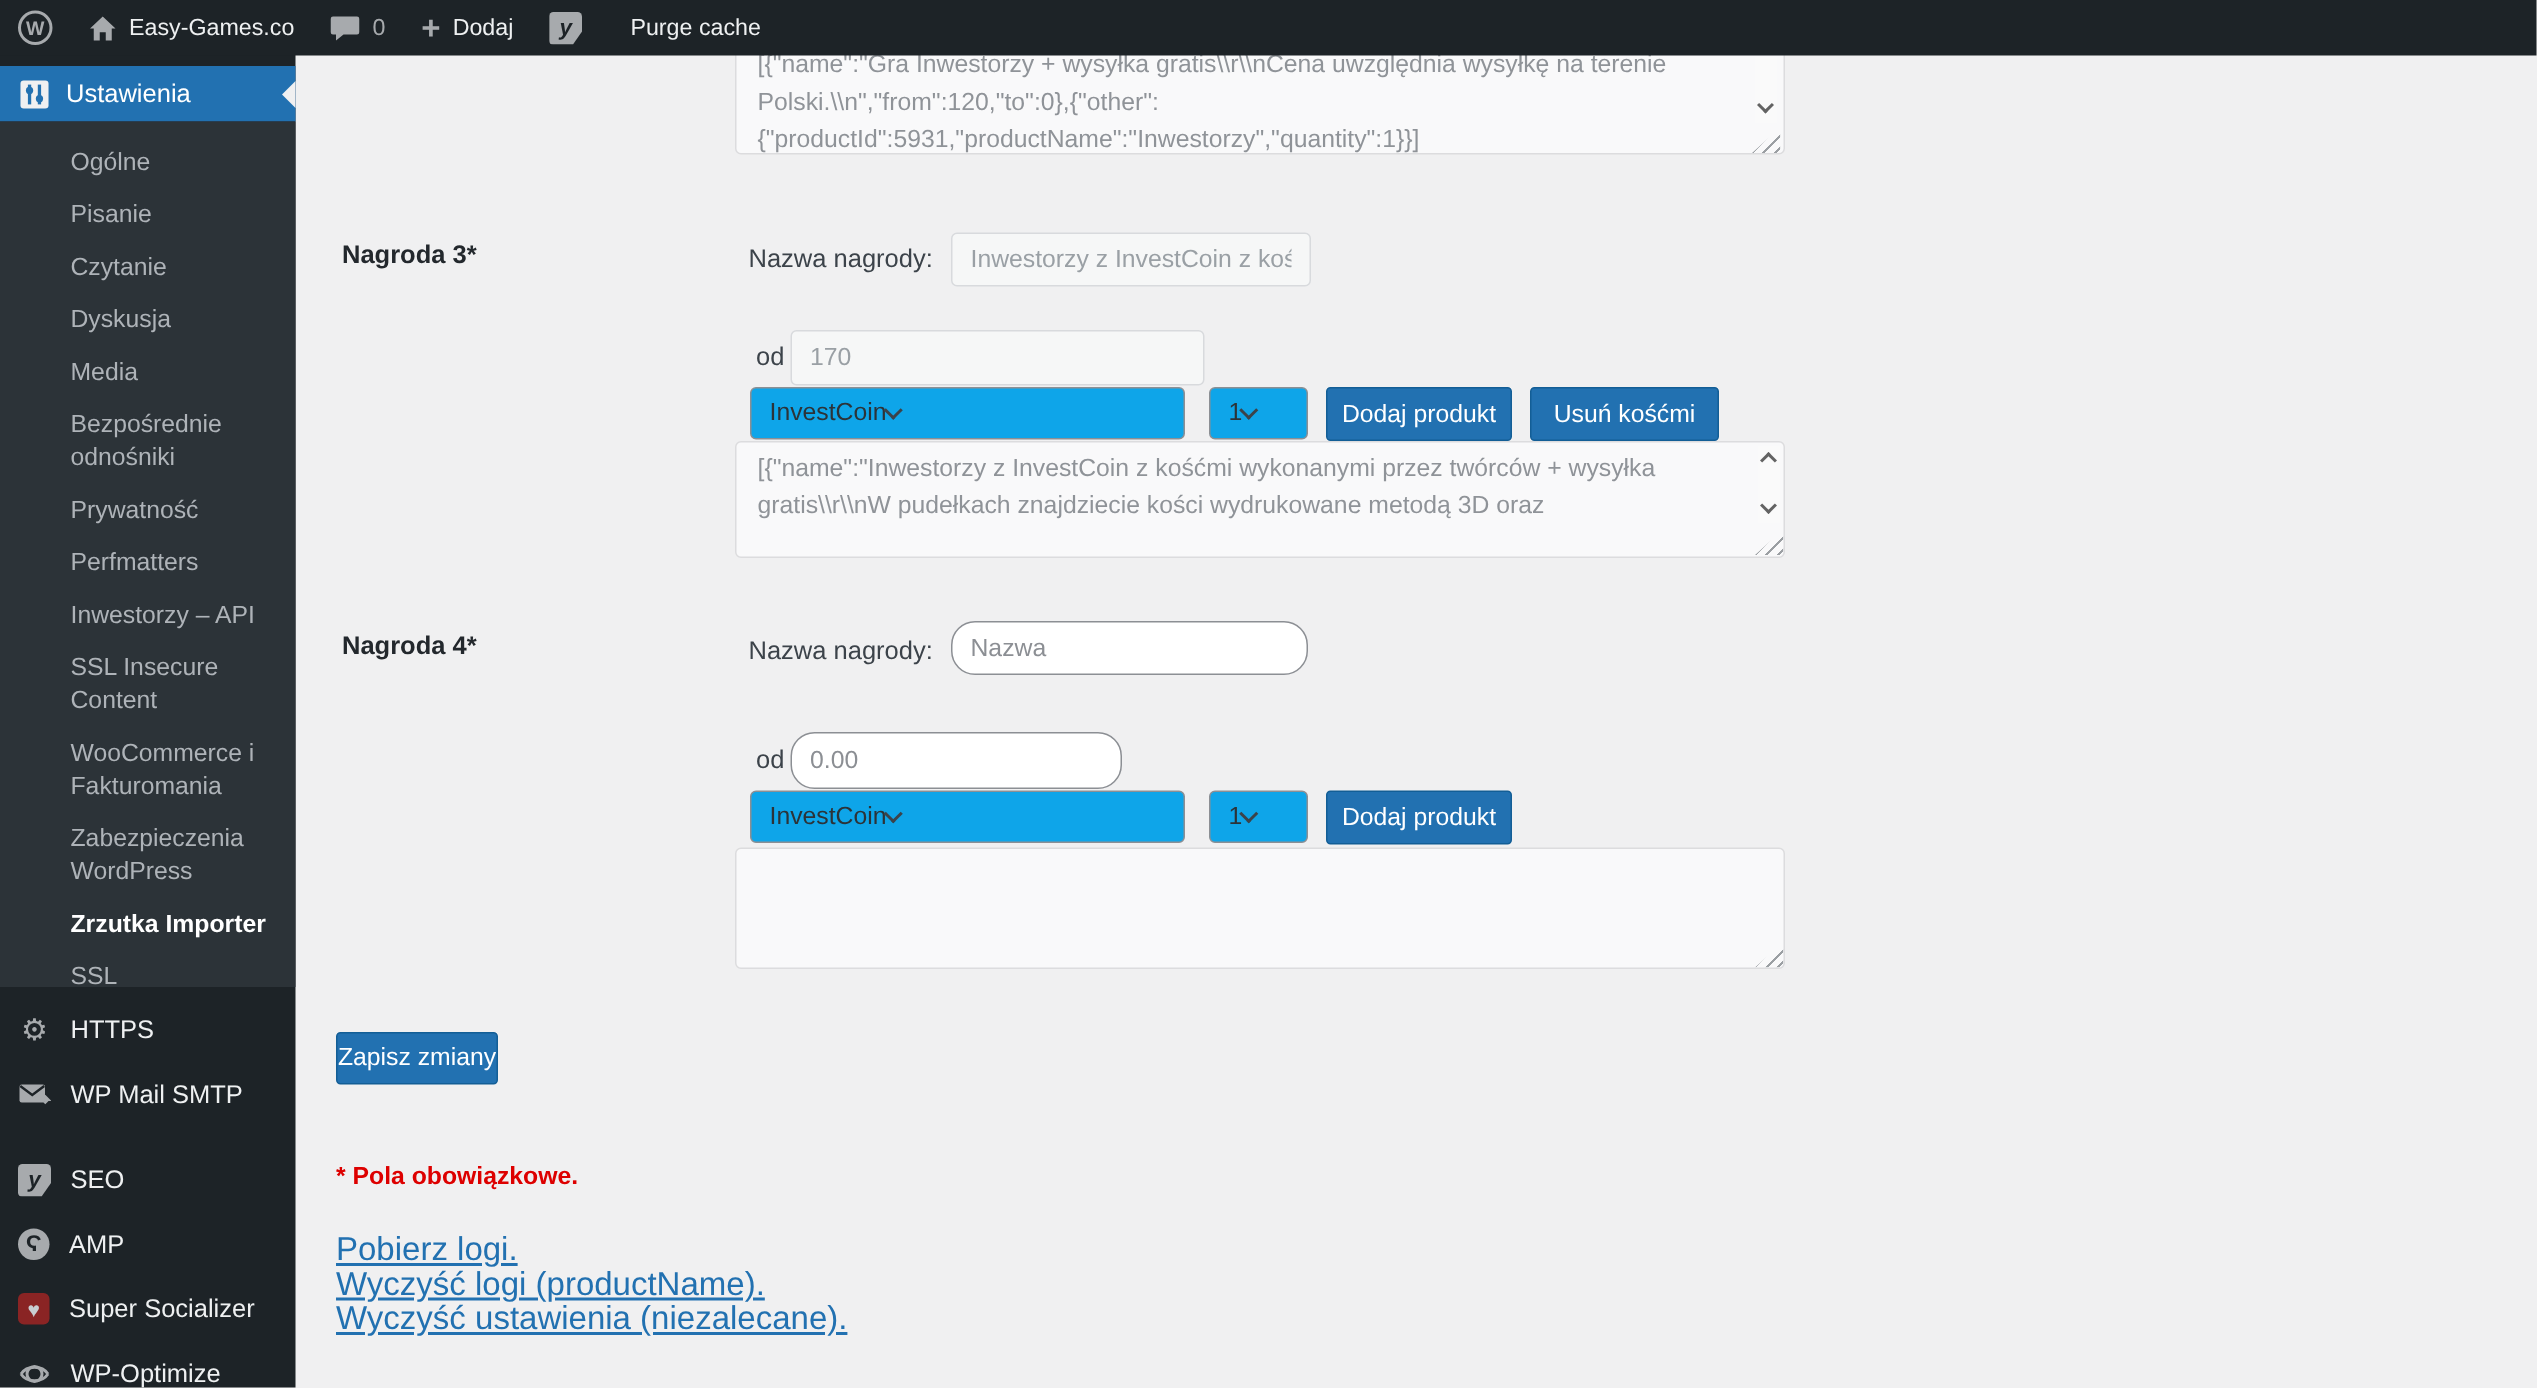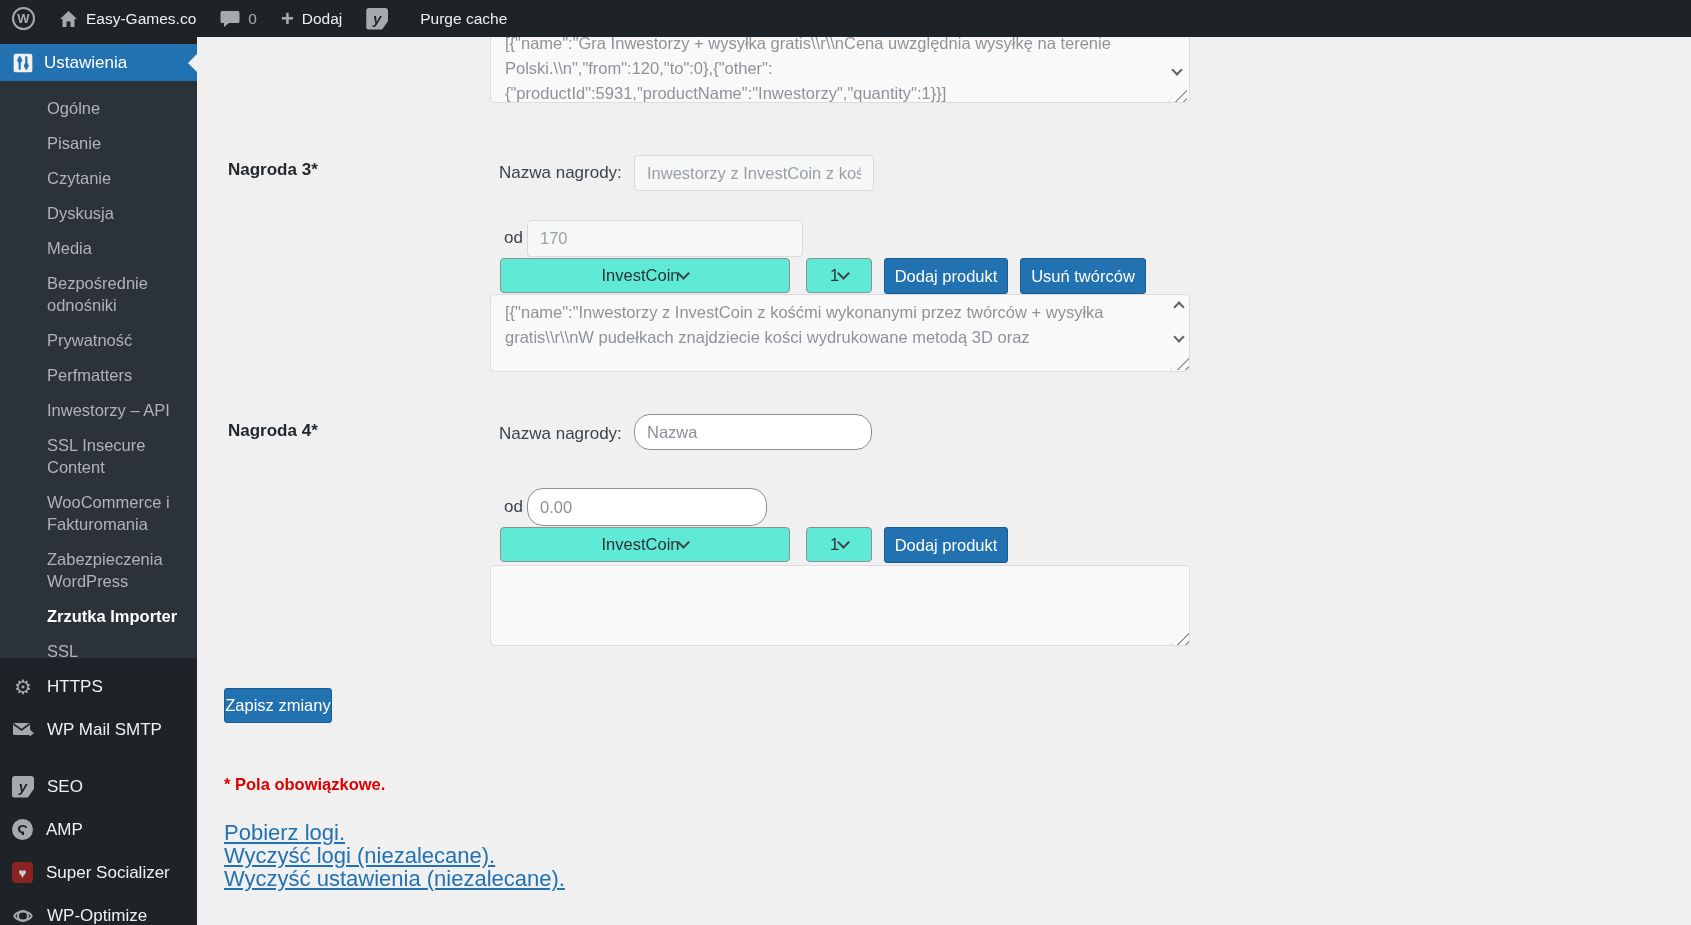--- a/index.html
+++ b/index.html
@@ -57,8 +57,8 @@
   .inp-light::placeholder { color:#9aa0a5; opacity:1; }
   .inp-strong { background:#fff; border:1px solid #8c8f94; border-radius:16px; color:#2c3338; }
   .inp-strong::placeholder { color:#8c8f94; opacity:1; }
-  .sel { background:#5eead4; border:1px solid #8c8f94; border-radius:4px; display:flex;
-    align-items:center; justify-content:center; padding:0 12px; font-size:16.5px;
+  .sel { background:#0ea5e9; border:1px solid #8c8f94; border-radius:4px; display:flex;
+    align-items:center; justify-content:flex-start; padding:0 12px; font-size:16.5px;
     color:#2c3338; cursor:pointer; }
   .chev { width:9px; height:9px; border-right:2px solid #3c434a; border-bottom:2px solid #3c434a;
     transform:rotate(45deg); margin-top:-4px; }

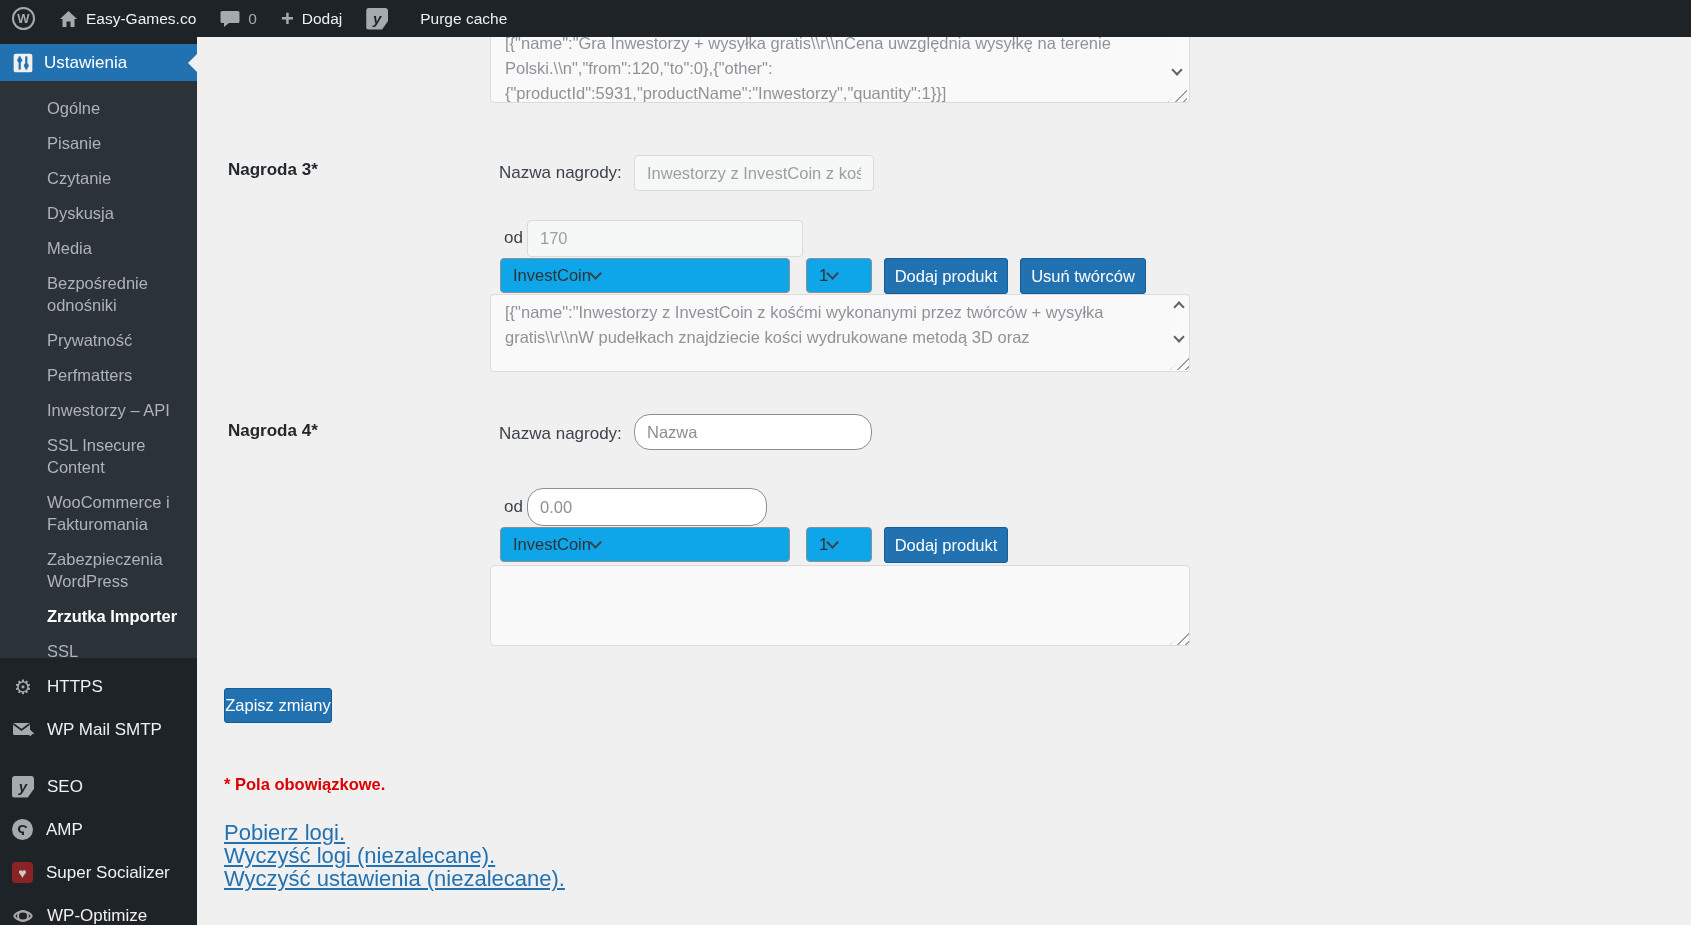--- a/index.html
+++ b/index.html
@@ -111,7 +111,7 @@
     <span class="chev"></span>
   </div>
   <button class="abs btn" style="left:884px; top:258px; width:124px; height:36px;">Dodaj produkt</button>
-  <button class="abs btn" style="left:1020px; top:258px; width:126px; height:36px;">Usuń twórców</button>
+  <button class="abs btn" style="left:1020px; top:258px; width:126px; height:36px;">Usuń kośćmi</button>
 
   <div class="abs code-area" style="left:490px; top:294px; width:700px; height:78px;">
     <div>[{"name":"Inwestorzy z InvestCoin z kośćmi wykonanymi przez twórców + wysyłka</div>

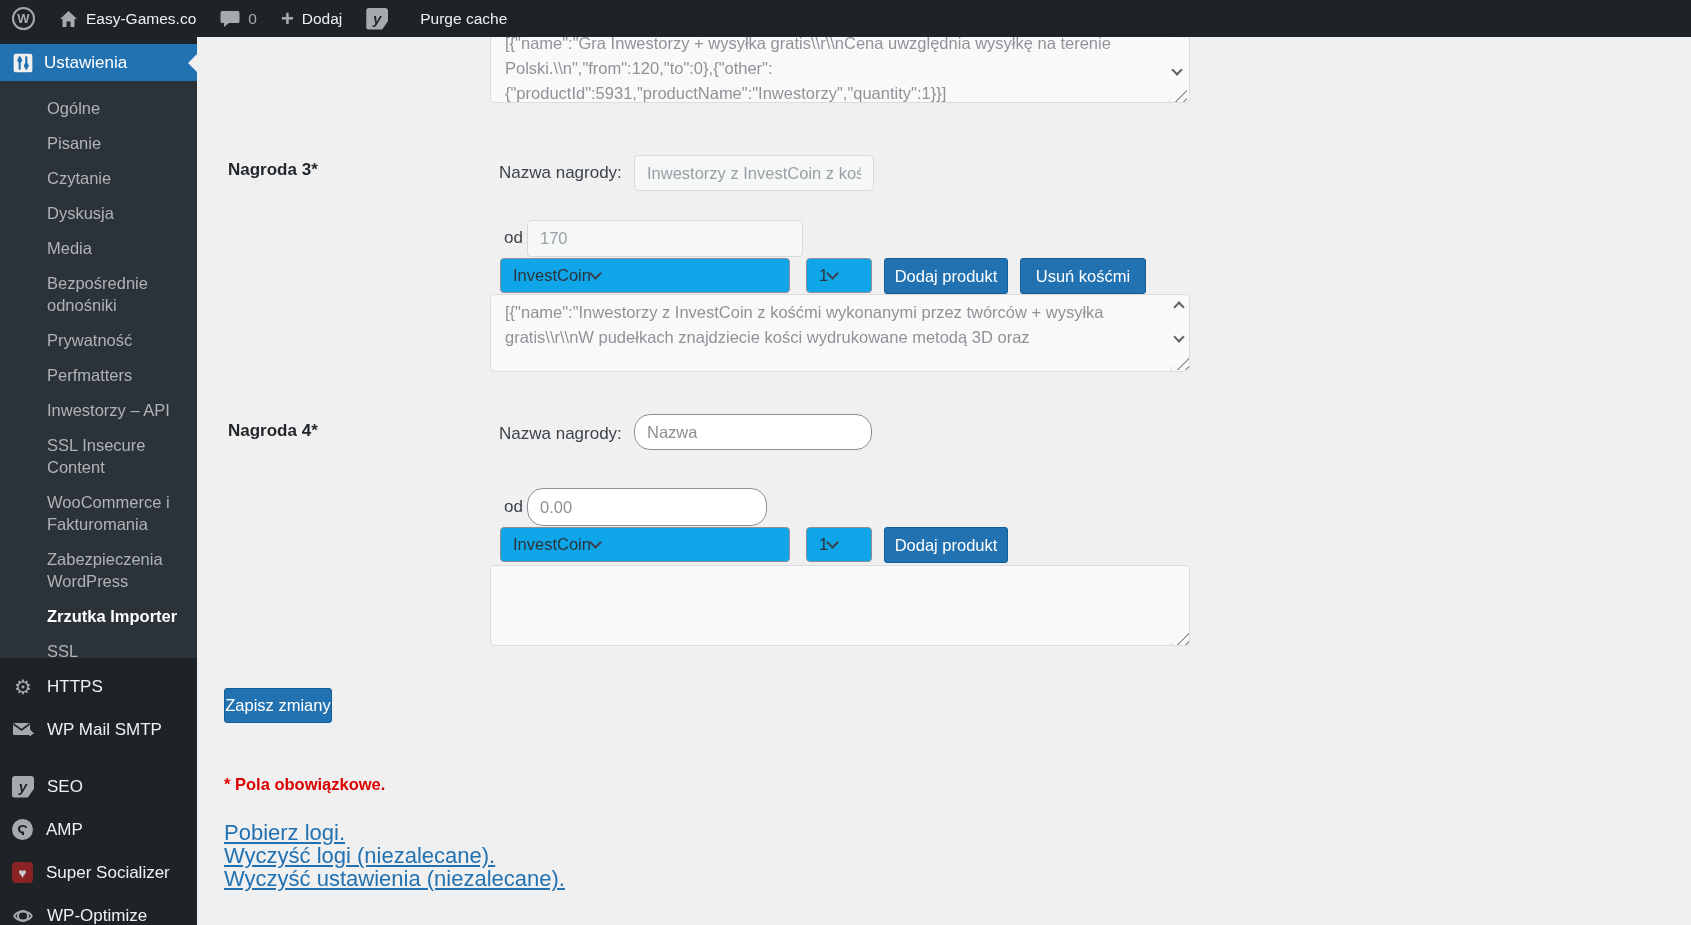--- a/index.html
+++ b/index.html
@@ -130,7 +130,7 @@
   </div>
 
   <div class="abs lbl" style="left:504px; top:497px;">od</div>
-  <div class="abs" style="left:527px; top:488px; width:240px; height:38px;">
+  <div class="abs" style="left:527px; top:488px; width:221px; height:38px;">
     <input class="inp inp-strong" placeholder="0.00" style="">
   </div>
 

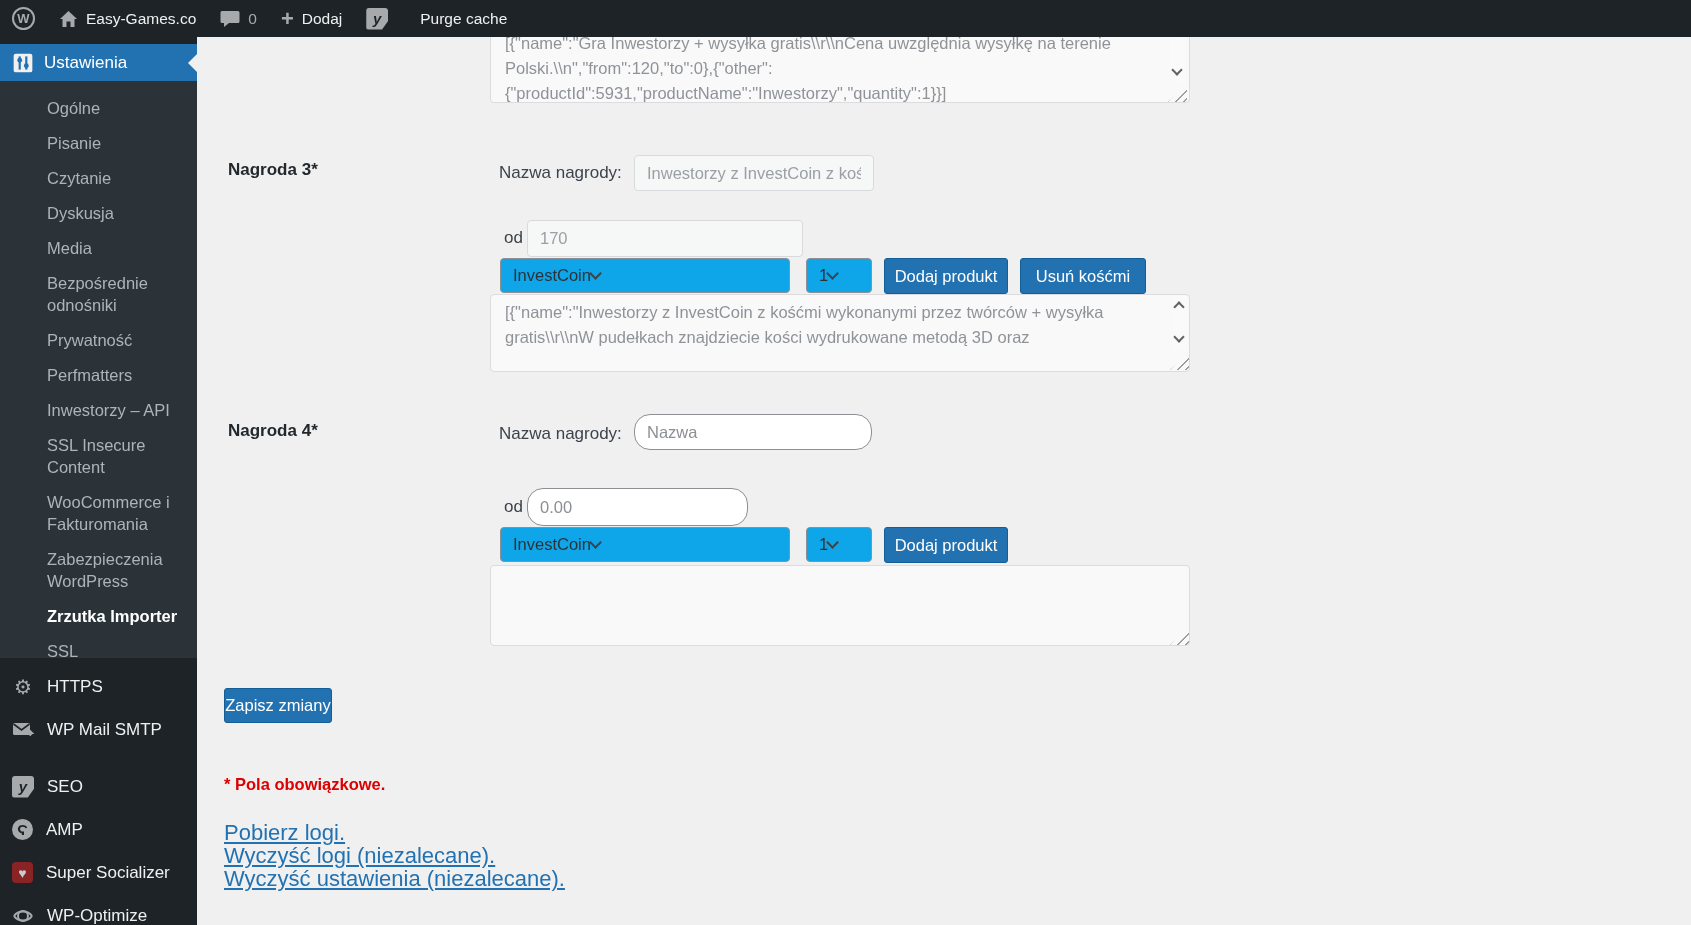--- a/index.html
+++ b/index.html
@@ -152,7 +152,7 @@
   <div class="abs req" style="left:224px; top:775px; color:#dd0000;">* Pola obowiązkowe.</div>
 
   <div class="abs link" style="left:224px; top:820px;">Pobierz logi.</div>
-  <div class="abs link" style="left:224px; top:843px;">Wyczyść logi (niezalecane).</div>
+  <div class="abs link" style="left:224px; top:843px;">Wyczyść logi (productName).</div>
   <div class="abs link" style="left:224px; top:866px;">Wyczyść ustawienia (niezalecane).</div>
 </div>
 

